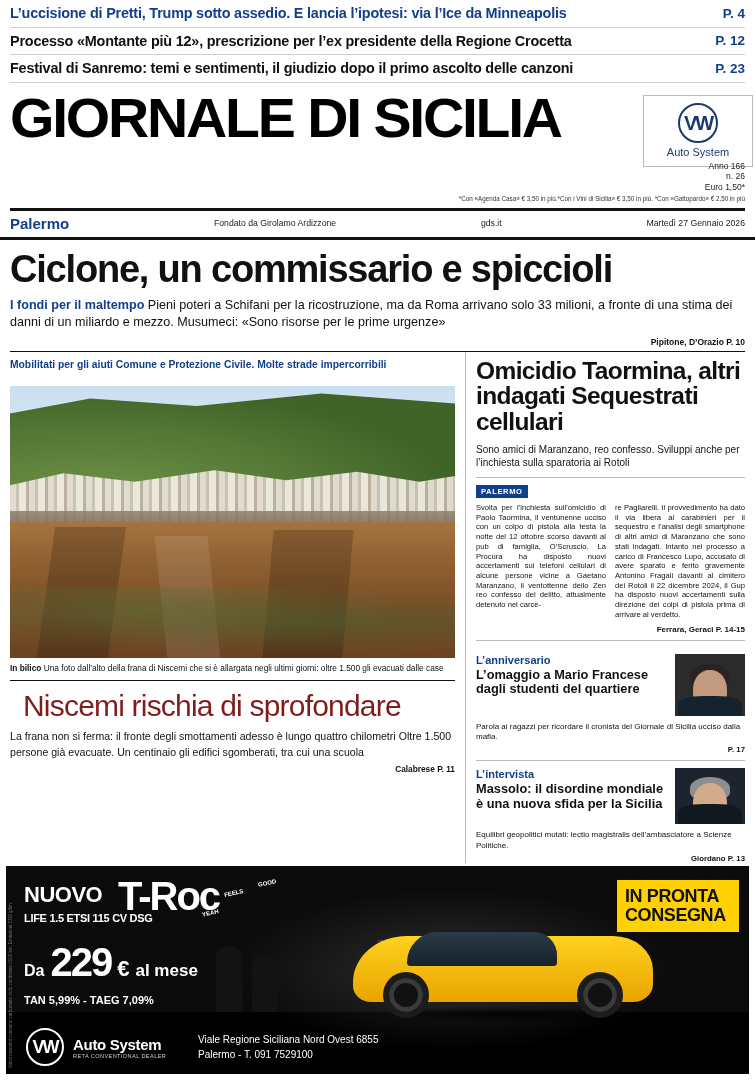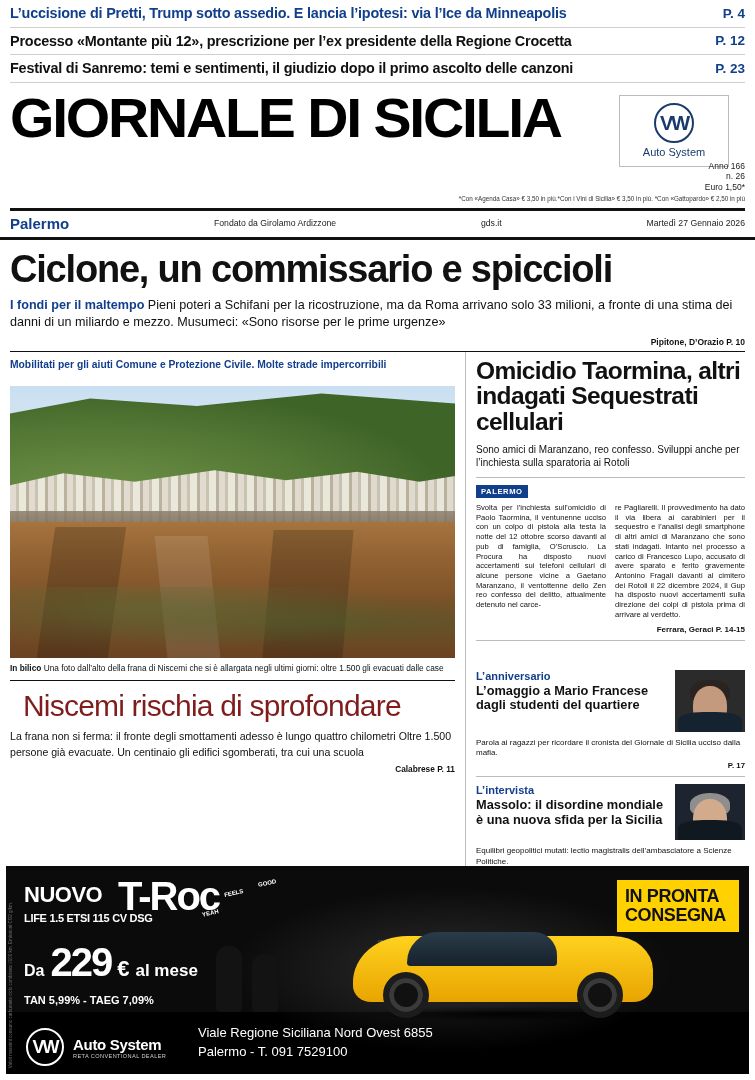--- a/index.html
+++ b/index.html
@@ -35,7 +35,7 @@
   
   .masthead {
     display:flex; align-items:flex-start; justify-content:space-between;
-    padding: 8px 26px 0 10px;
+    padding: 8px 2px 0 10px;
     text-align: center;
   }
   .masthead-title {

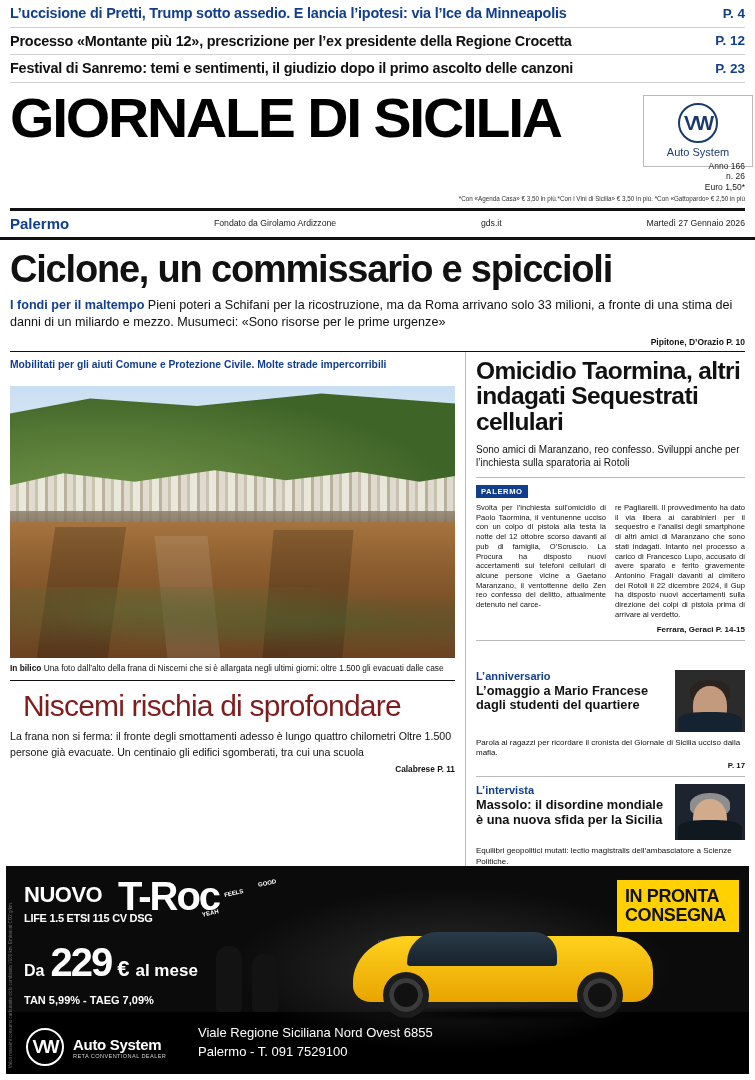--- a/index.html
+++ b/index.html
@@ -160,7 +160,7 @@
     padding:2px 5px; margin:7px 0 5px 0;
   }
   .r-cols { column-count:2; column-gap:9px; column-rule:none; font-size:7.6px; line-height:1.28; text-align:justify; color:#111; }
-  .r-byline { text-align:right; font-size:8px; font-weight:bold; margin:5px 0 22px 0; border-bottom:1px solid #bbb; padding-bottom:6px;}
+  .r-byline { text-align:right; font-size:8px; font-weight:bold; margin:5px 0 6px 0; border-bottom:1px solid #bbb; padding-bottom:6px;}
 
   .brief { padding-top:7px; }
   .brief-kicker { color:#123f8c; font-weight:bold; font-size:11px; margin-bottom:2px; }

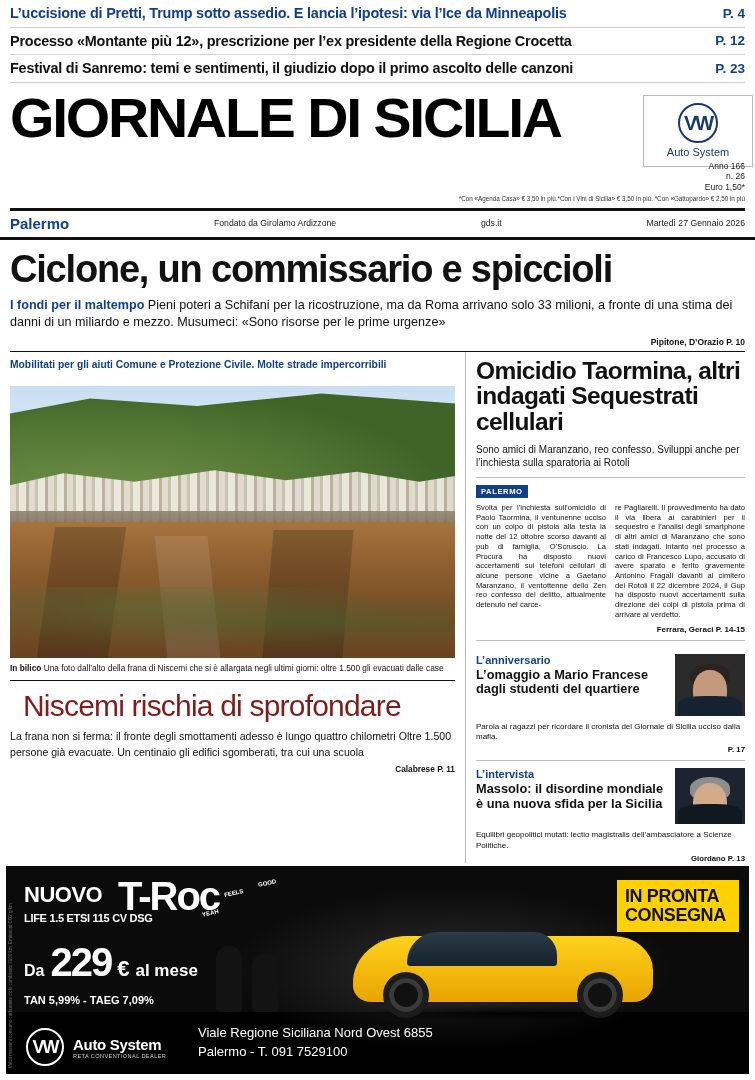--- a/index.html
+++ b/index.html
@@ -206,7 +206,7 @@
     display:flex; align-items:center; justify-content:center; font-weight:bold; font-size:18px; letter-spacing:-2px; }
   .ad .dealer-text .d1 { color:#fff; font-size:15px; font-weight:bold; letter-spacing:-.3px; }
   .ad .dealer-text .d2 { color:#cfcfcf; font-size:5.6px; letter-spacing:.4px; }
-  .ad .addr { position:absolute; left:192px; bottom:12px; color:#fff; font-size:13px; line-height:1.45; }
+  .ad .addr { position:absolute; left:192px; bottom:12px; color:#fff; font-size:10px; line-height:1.45; }
   .ad .car {
     position:absolute; right:96px; bottom:56px; width:300px; height:110px;
   }

